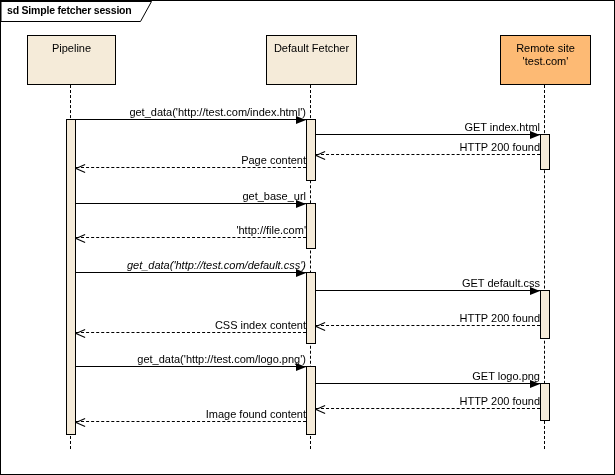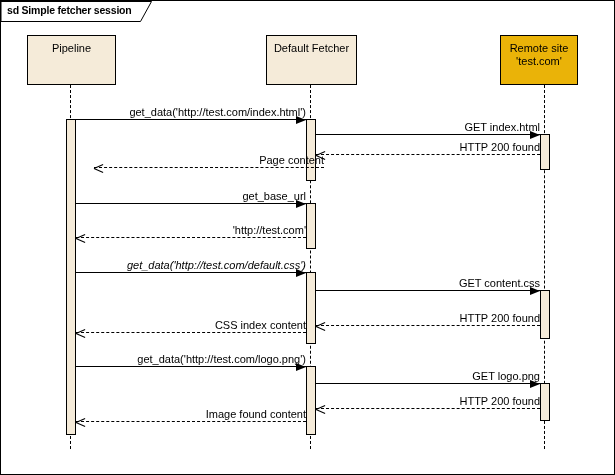--- a/index.html
+++ b/index.html
@@ -61,7 +61,7 @@
         <div class="actor-box" style="left: 265px; top: 34px; width: 91px; height: 50px; background: rgb(245, 235, 217);">
           <div>Default Fetcher</div>
         </div>
-        <div class="actor-box" style="left: 499px; top: 34px; width: 78px; height: 50px; background: #eab308;">
+        <div class="actor-box" style="left: 499px; top: 34px; width: 91px; height: 50px; background: #fdba74;">
           <div>Remote site</div>
           <div>'test.com'</div>
         </div>

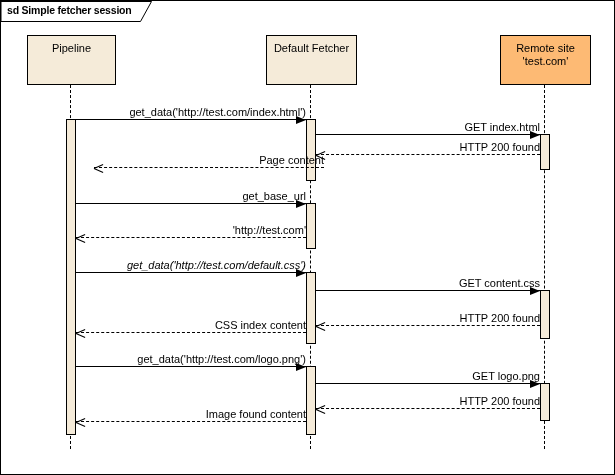--- a/index.html
+++ b/index.html
@@ -88,7 +88,7 @@
             <span class="oh l2"></span>
           </div>
         </div>
-        <div class="message dashed" style="left: 93px; top: 166px; width: 230px;">
+        <div class="message dashed" style="left: 75px; top: 166px; width: 230px;">
           <div class="msg-label">Page content</div>
           <div class="head-open-l">
             <span class="oh l1"></span>

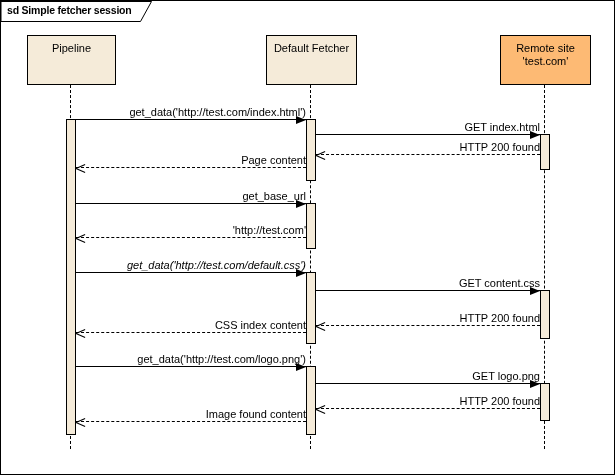--- a/index.html
+++ b/index.html
@@ -100,7 +100,7 @@
           <div class="head-solid-r"></div>
         </div>
         <div class="message dashed" style="left: 75px; top: 236px; width: 230px;">
-          <div class="msg-label">'http://test.com'</div>
+          <div class="msg-label">'http://file.com'</div>
           <div class="head-open-l">
             <span class="oh l1"></span>
             <span class="oh l2"></span>

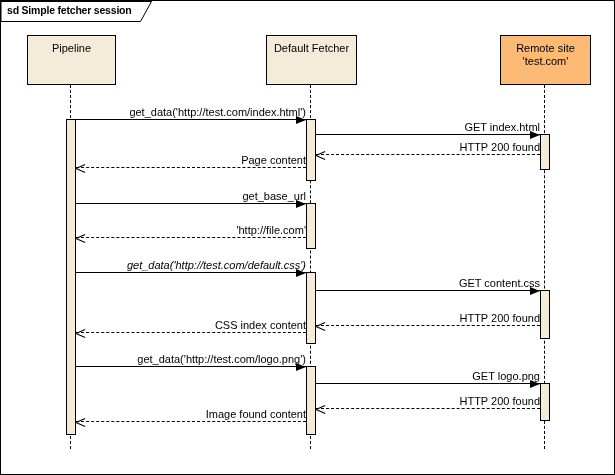--- a/index.html
+++ b/index.html
@@ -111,7 +111,7 @@
           <div class="head-solid-r"></div>
         </div>
         <div class="message solid" style="left: 315px; top: 289px; width: 224px;">
-          <div class="msg-label">GET content.css</div>
+          <div class="msg-label">GET default.css</div>
           <div class="head-solid-r"></div>
         </div>
         <div class="message dashed" style="left: 315px; top: 324px; width: 224px;">

